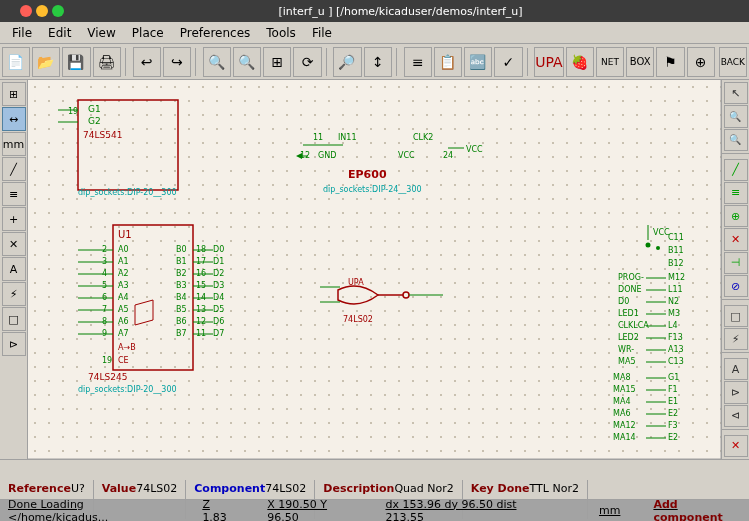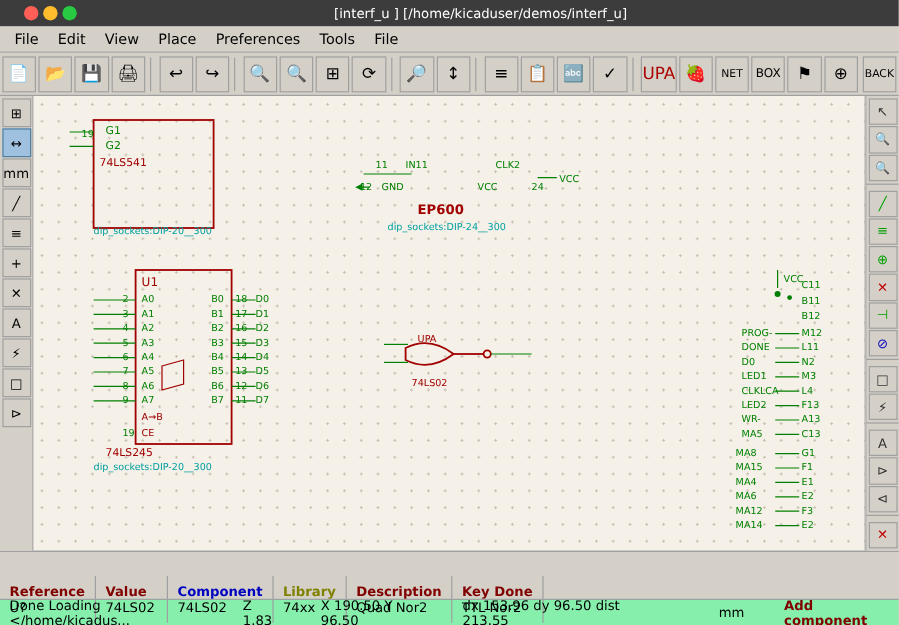--- a/index.html
+++ b/index.html
@@ -131,7 +131,6 @@
       border-right: 1px solid #a0a0a0;
       height: 100%;
       display: flex;
-      flex-direction: column;
       justify-content: center;
       font-size: 11px;
       min-width: 60px;

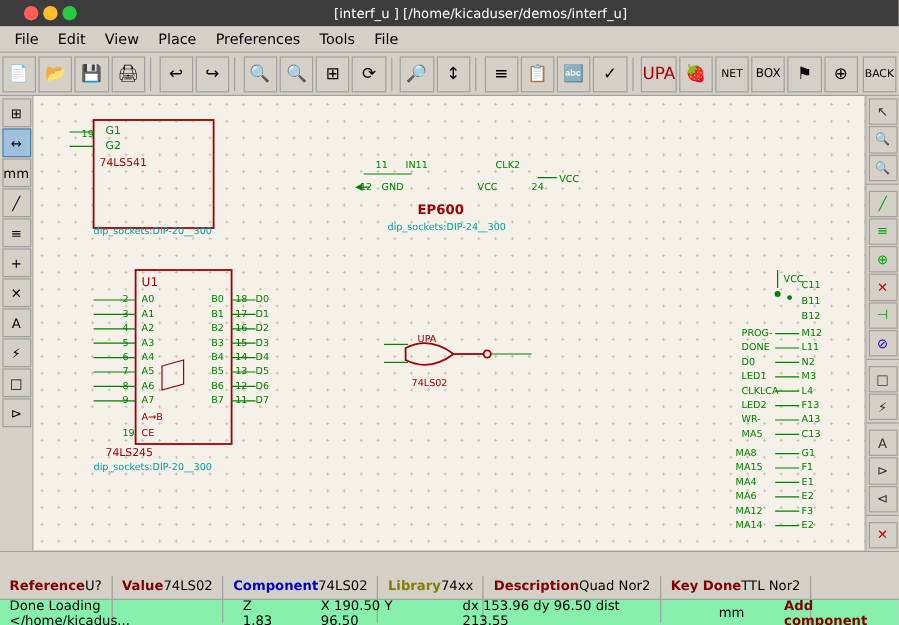--- a/index.html
+++ b/index.html
@@ -485,10 +485,6 @@
     <span class="value">74LS02</span>
   </div>
   <div class="status-cell">
-    <span class="label" style="color:#808000;">Library</span>
-    <span class="value">74xx</span>
-  </div>
-  <div class="status-cell">
     <span class="label">Description</span>
     <span class="value">Quad Nor2</span>
   </div>

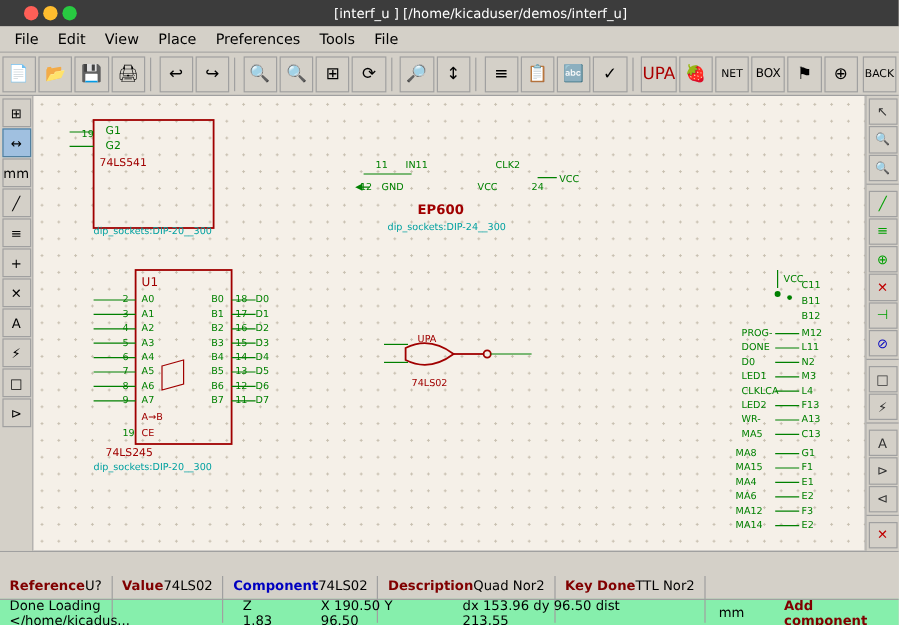--- a/index.html
+++ b/index.html
@@ -141,7 +141,7 @@
 
     
     #coordbar {
-      background: #86efac;
+      background: #a3a3a3;
       height: 22px;
       border-top: 1px solid #a0a0a0;
       display: flex;
@@ -149,6 +149,7 @@
       padding: 0 4px;
       font-size: 11px;
       gap: 25px;
+      text-decoration: underline;
     }
     .coord-item { padding: 0 4px; }
 

